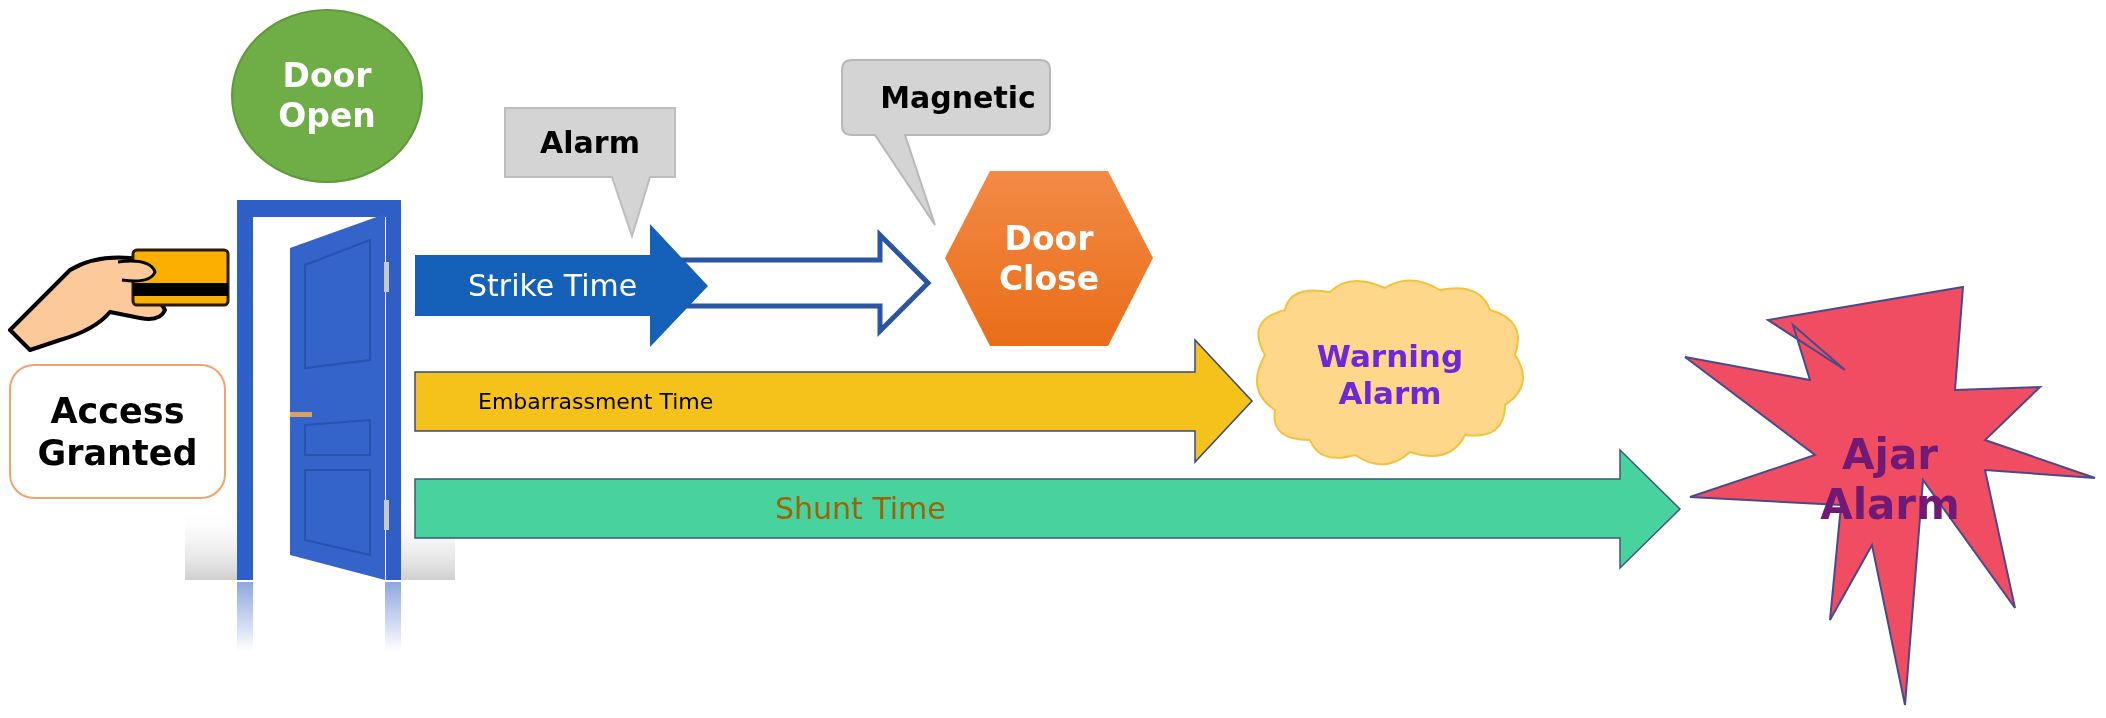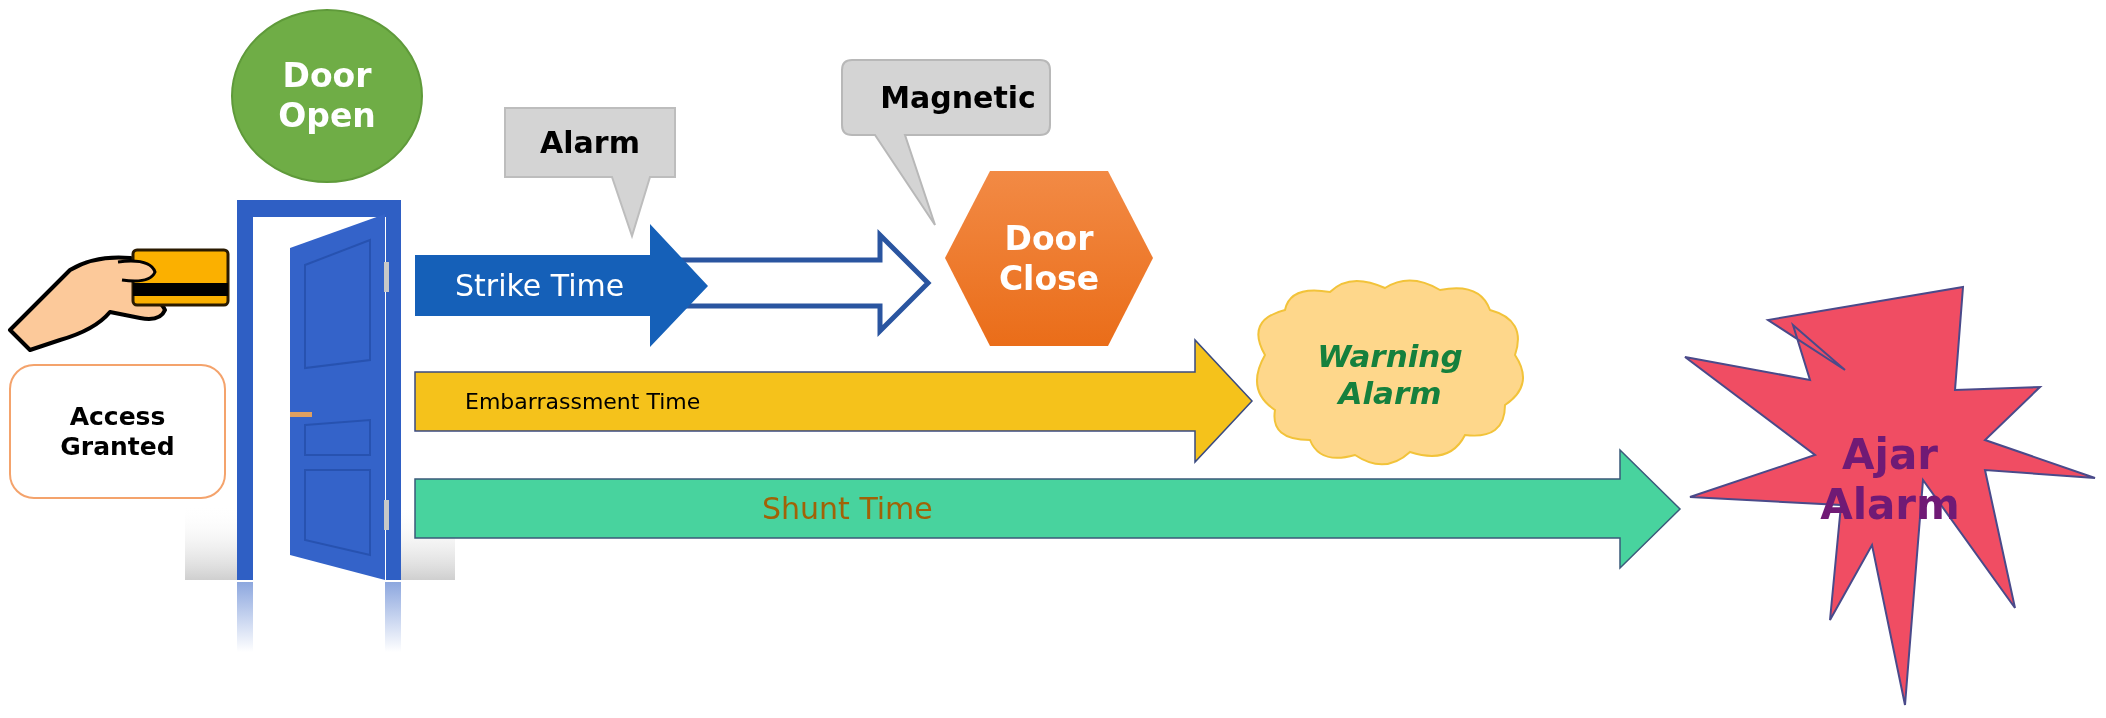--- a/index.html
+++ b/index.html
@@ -8,7 +8,7 @@
   svg.stage { position:absolute; left:0; top:0; }
   .lbl { position:absolute; display:flex; align-items:center; justify-content:center;
          text-align:center; line-height:1.2; font-weight:bold; white-space:pre-line; }
-  .lbl-plain { position:absolute; display:flex; align-items:center; white-space:nowrap; }
+  .lbl-plain { position:absolute; display:flex; align-items:center; white-space:nowrap;margin-left:13px; }
 </style>
 </head>
 <body>

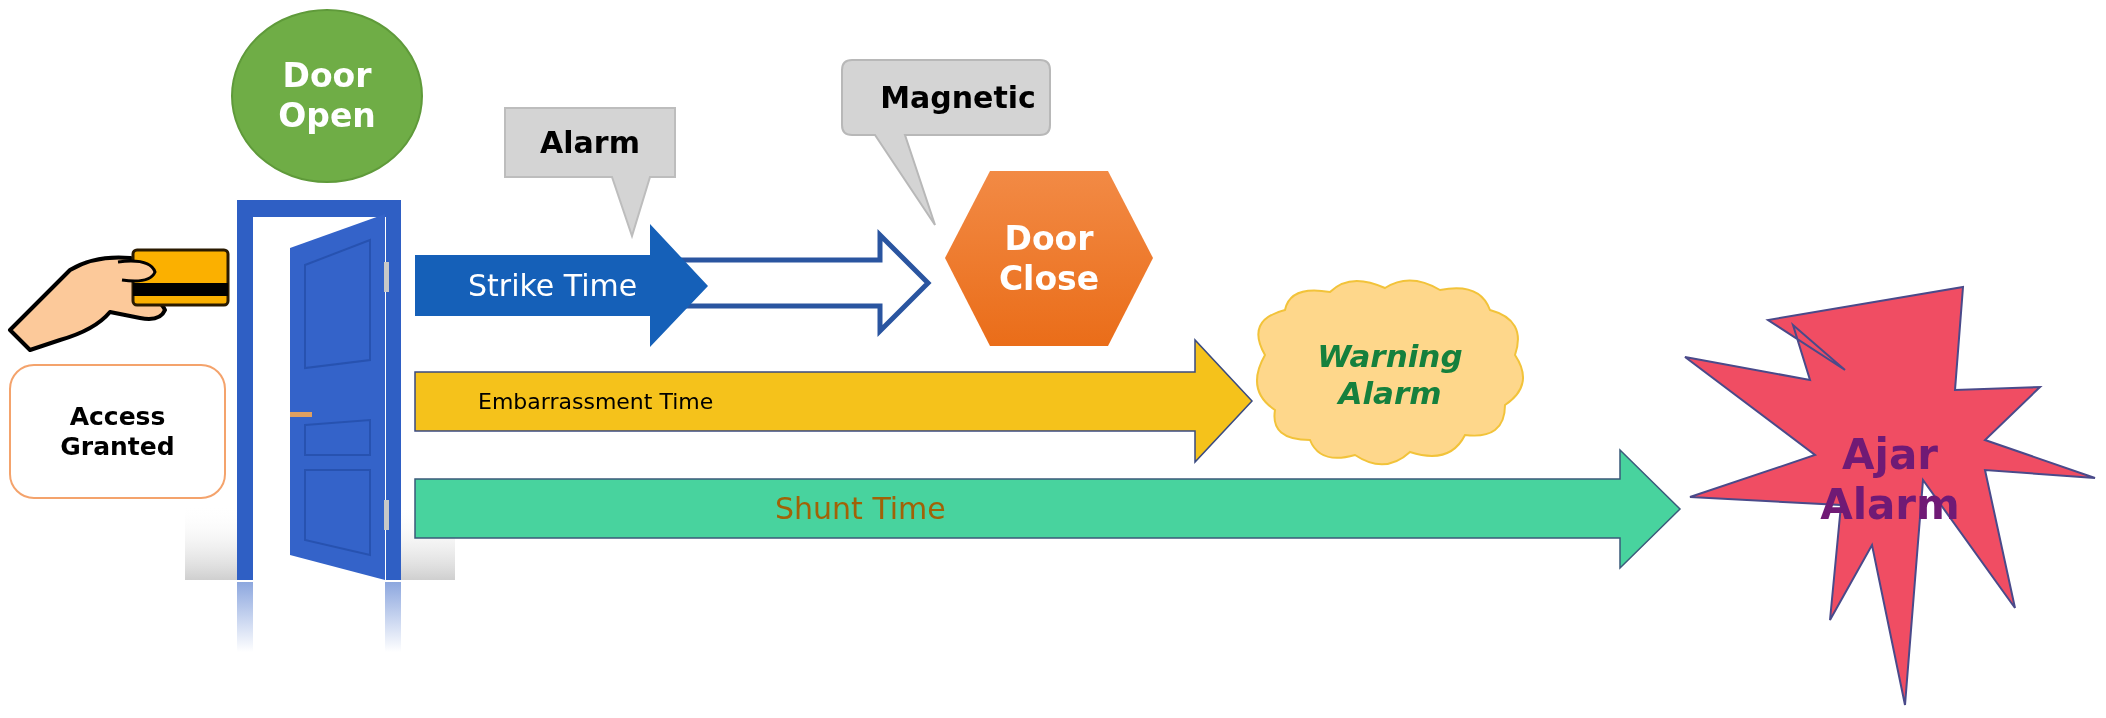--- a/index.html
+++ b/index.html
@@ -92,7 +92,7 @@
 
 <div class="lbl-plain" style="left:465px; top:372px; height:59px; color:#000; font-size:22px;">Embarrassment Time</div>
 
-<div class="lbl" style="left:1265px; top:300px; width:250px; height:150px; color:#15803d; font-size:31px;font-style:italic;">Warning
+<div class="lbl" style="left:1265px; top:300px; width:250px; height:150px; color:#6d28d9; font-size:31px;">Warning
 Alarm</div>
 
 <div class="lbl-plain" style="left:762px; top:479px; height:59px; color:#a16207; font-size:30px;">Shunt Time</div>

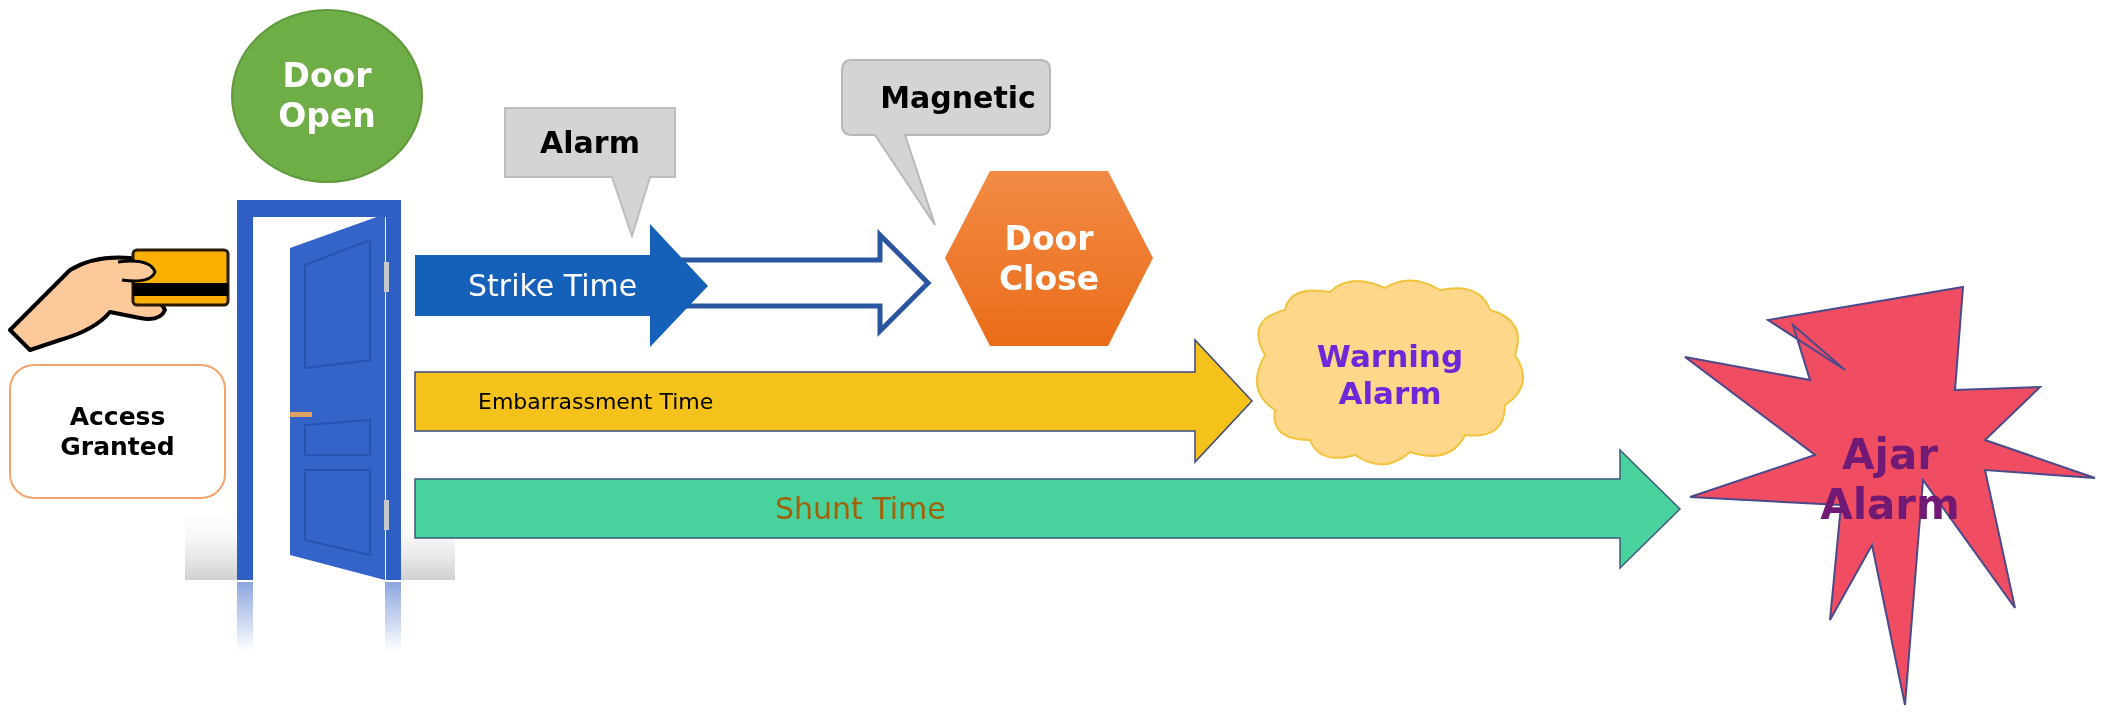--- a/index.html
+++ b/index.html
@@ -78,7 +78,7 @@
 <div class="lbl" style="left:232px; top:40px; width:190px; height:112px; color:#fff; font-size:33px;">Door
 Open</div>
 
-<div class="lbl" style="left:10px; top:365px; width:215px; height:133px; color:#000; font-size:25px;">Access
+<div class="lbl" style="left:10px; top:365px; width:215px; height:133px; color:#000; font-size:35px;">Access
 Granted</div>
 
 <div class="lbl" style="left:505px; top:108px; width:170px; height:69px; color:#000; font-size:30px;">Alarm</div>

